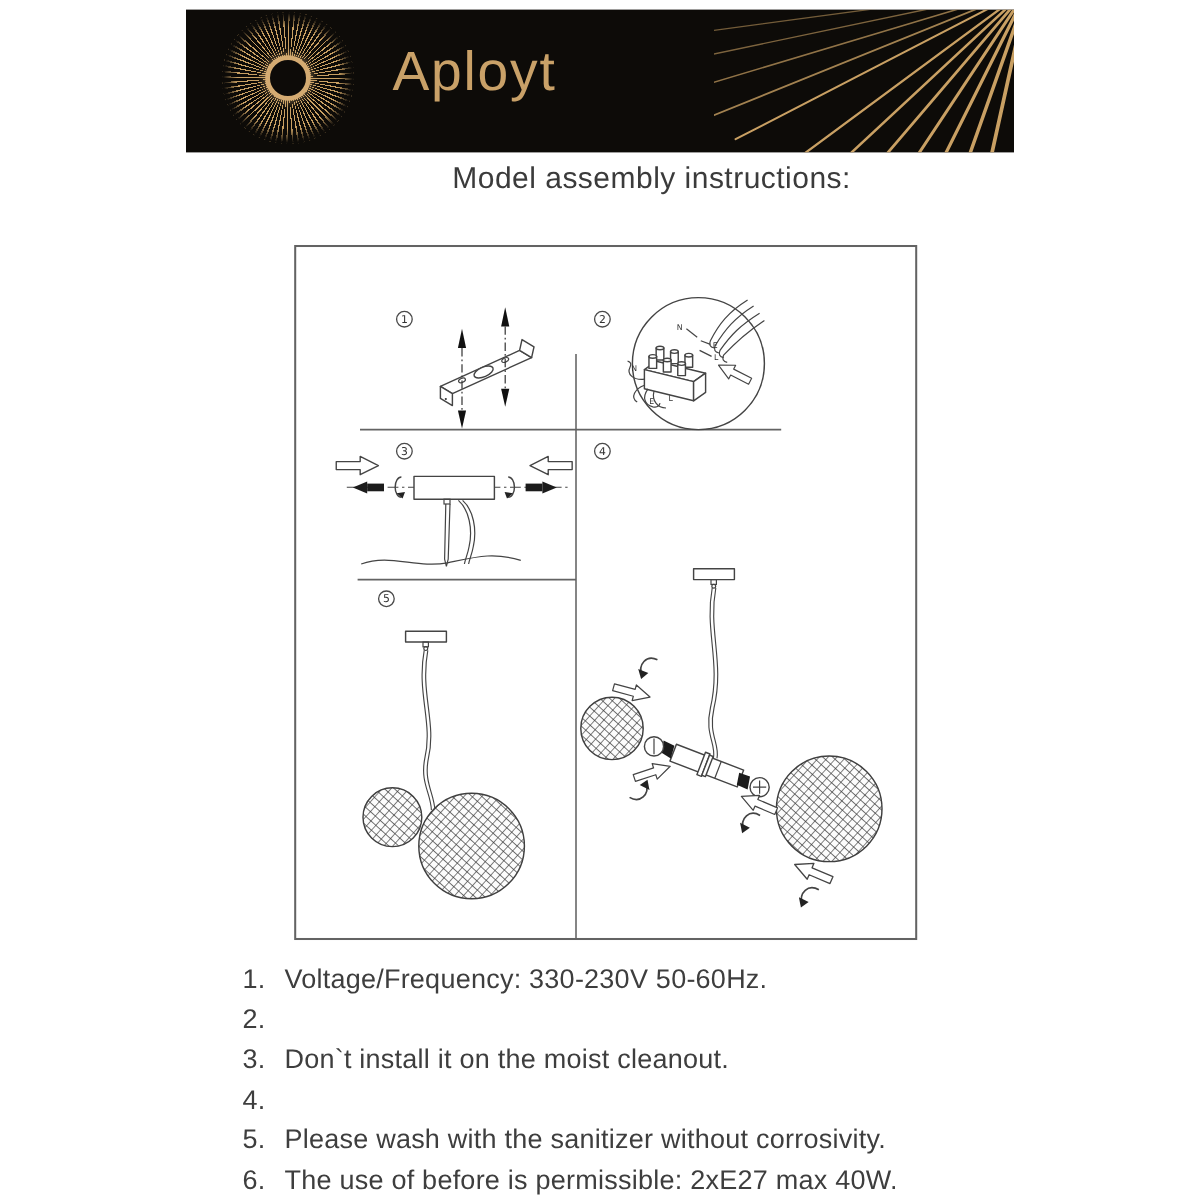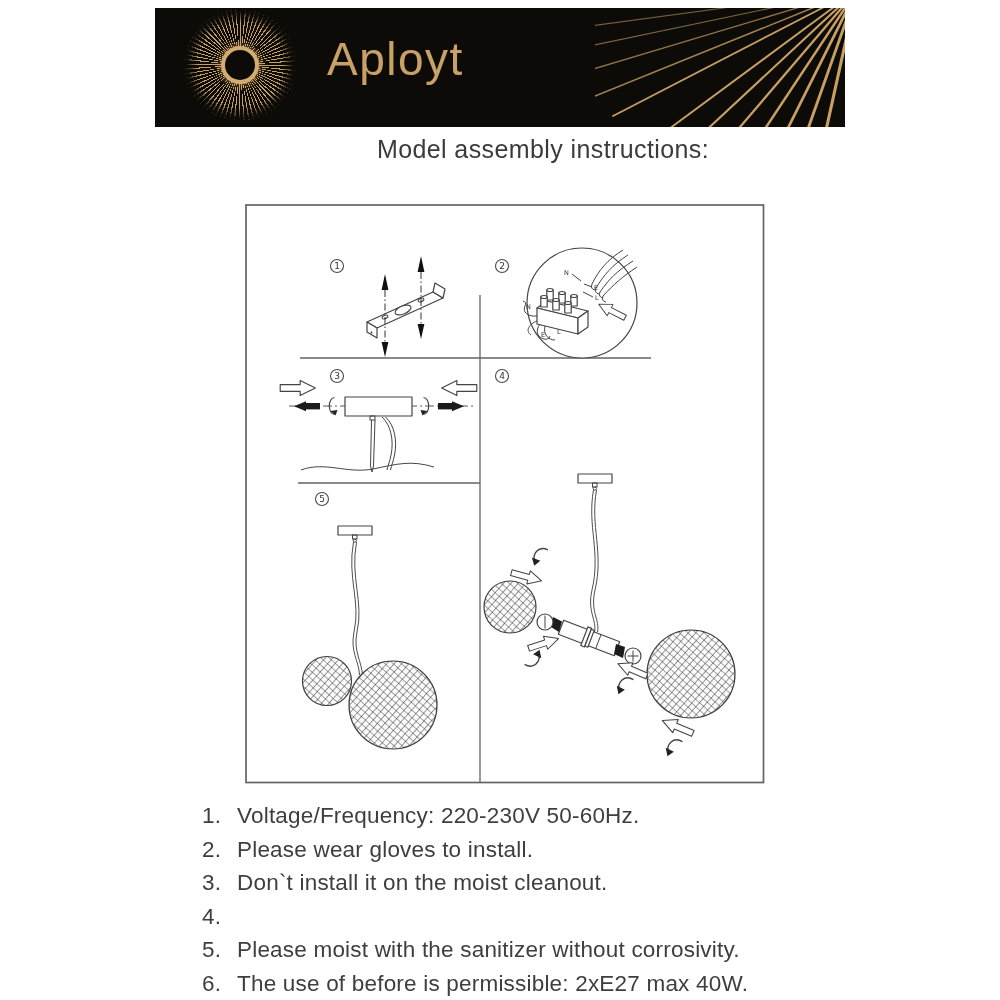--- a/index.html
+++ b/index.html
@@ -240,7 +240,7 @@
   <div class="instructions">
     <div class="item">
       <span class="num">1.</span>
-      <span class="txt">Voltage/Frequency: 220-230V 50-60Hz.</span>
+      <span class="txt">Voltage/Frequency: 330-230V 50-60Hz.</span>
     </div>
     <div class="item">
       <span class="num">2.</span>

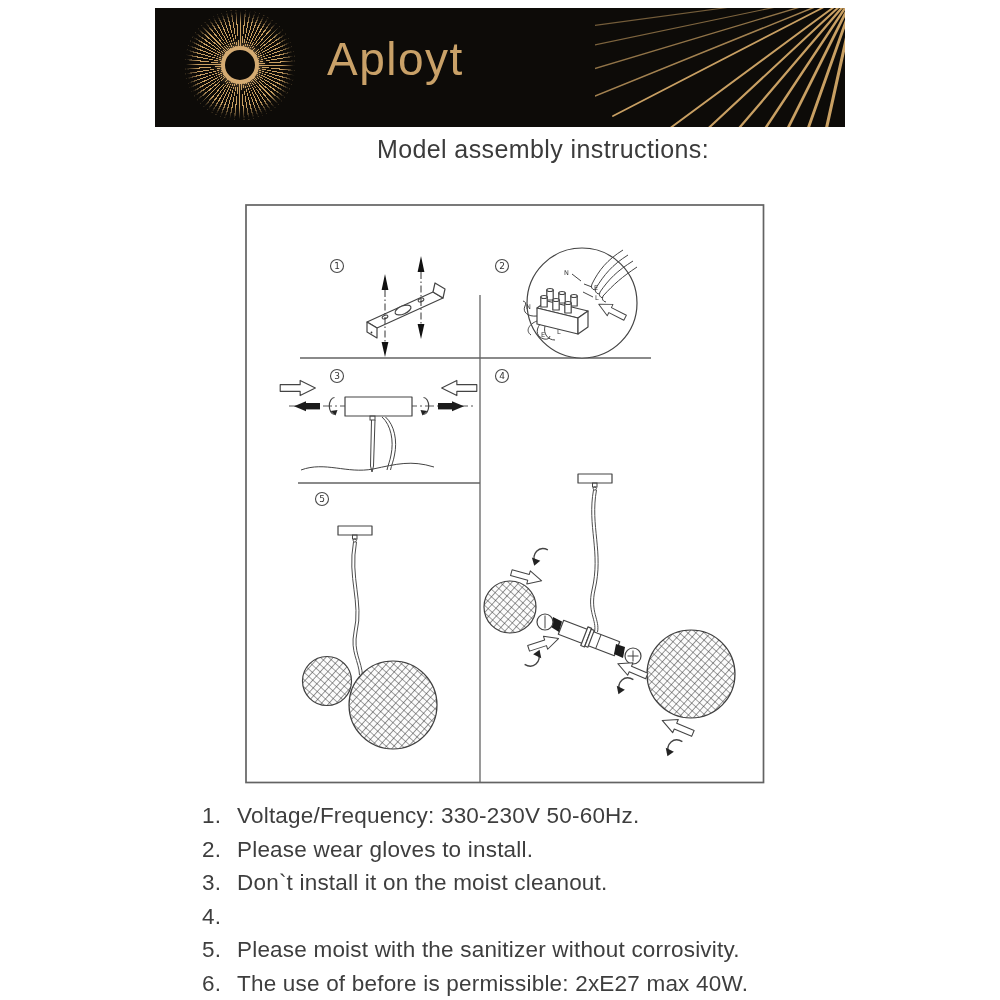--- a/index.html
+++ b/index.html
@@ -244,7 +244,6 @@
     </div>
     <div class="item">
       <span class="num">2.</span>
-      <span class="txt">Please wear gloves to install.</span>
     </div>
     <div class="item">
       <span class="num">3.</span>

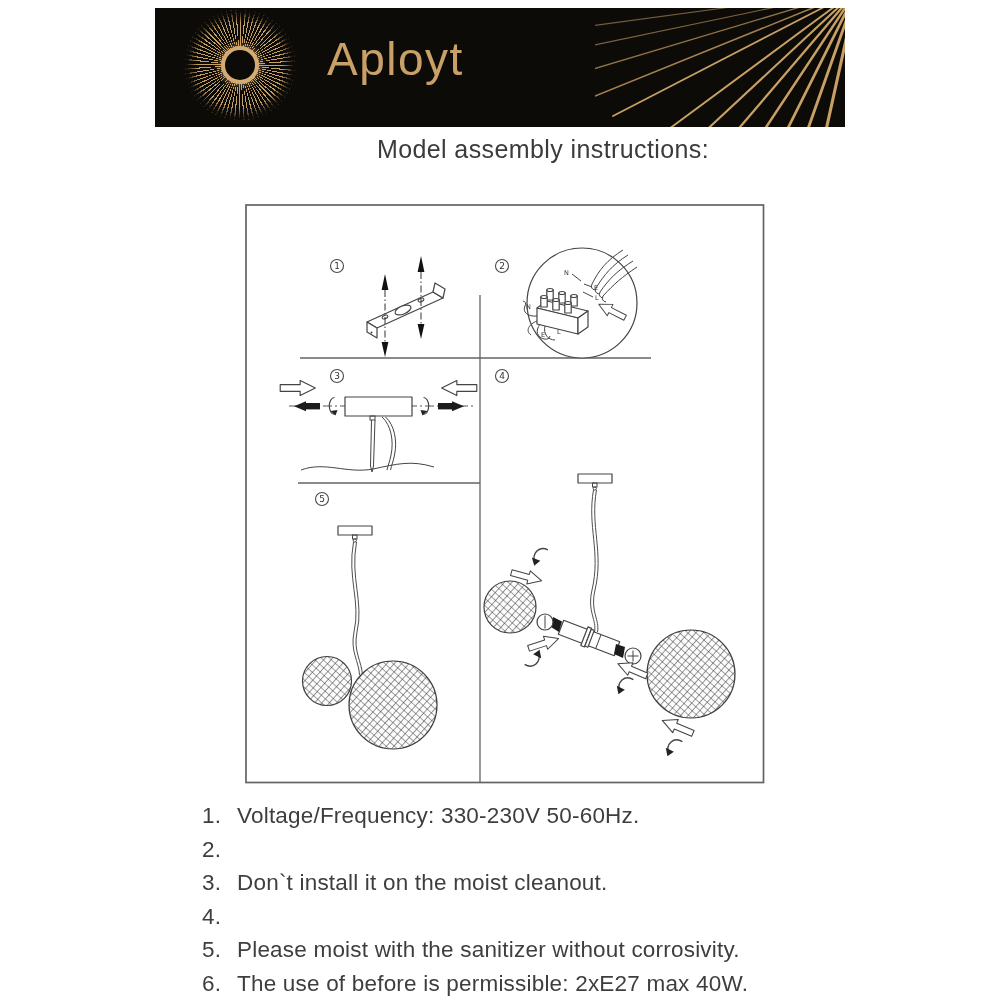--- a/index.html
+++ b/index.html
@@ -254,7 +254,7 @@
     </div>
     <div class="item">
       <span class="num">5.</span>
-      <span class="txt">Please moist with the sanitizer without corrosivity.</span>
+      <span class="txt">Please wash with the sanitizer without corrosivity.</span>
     </div>
     <div class="item">
       <span class="num">6.</span>

